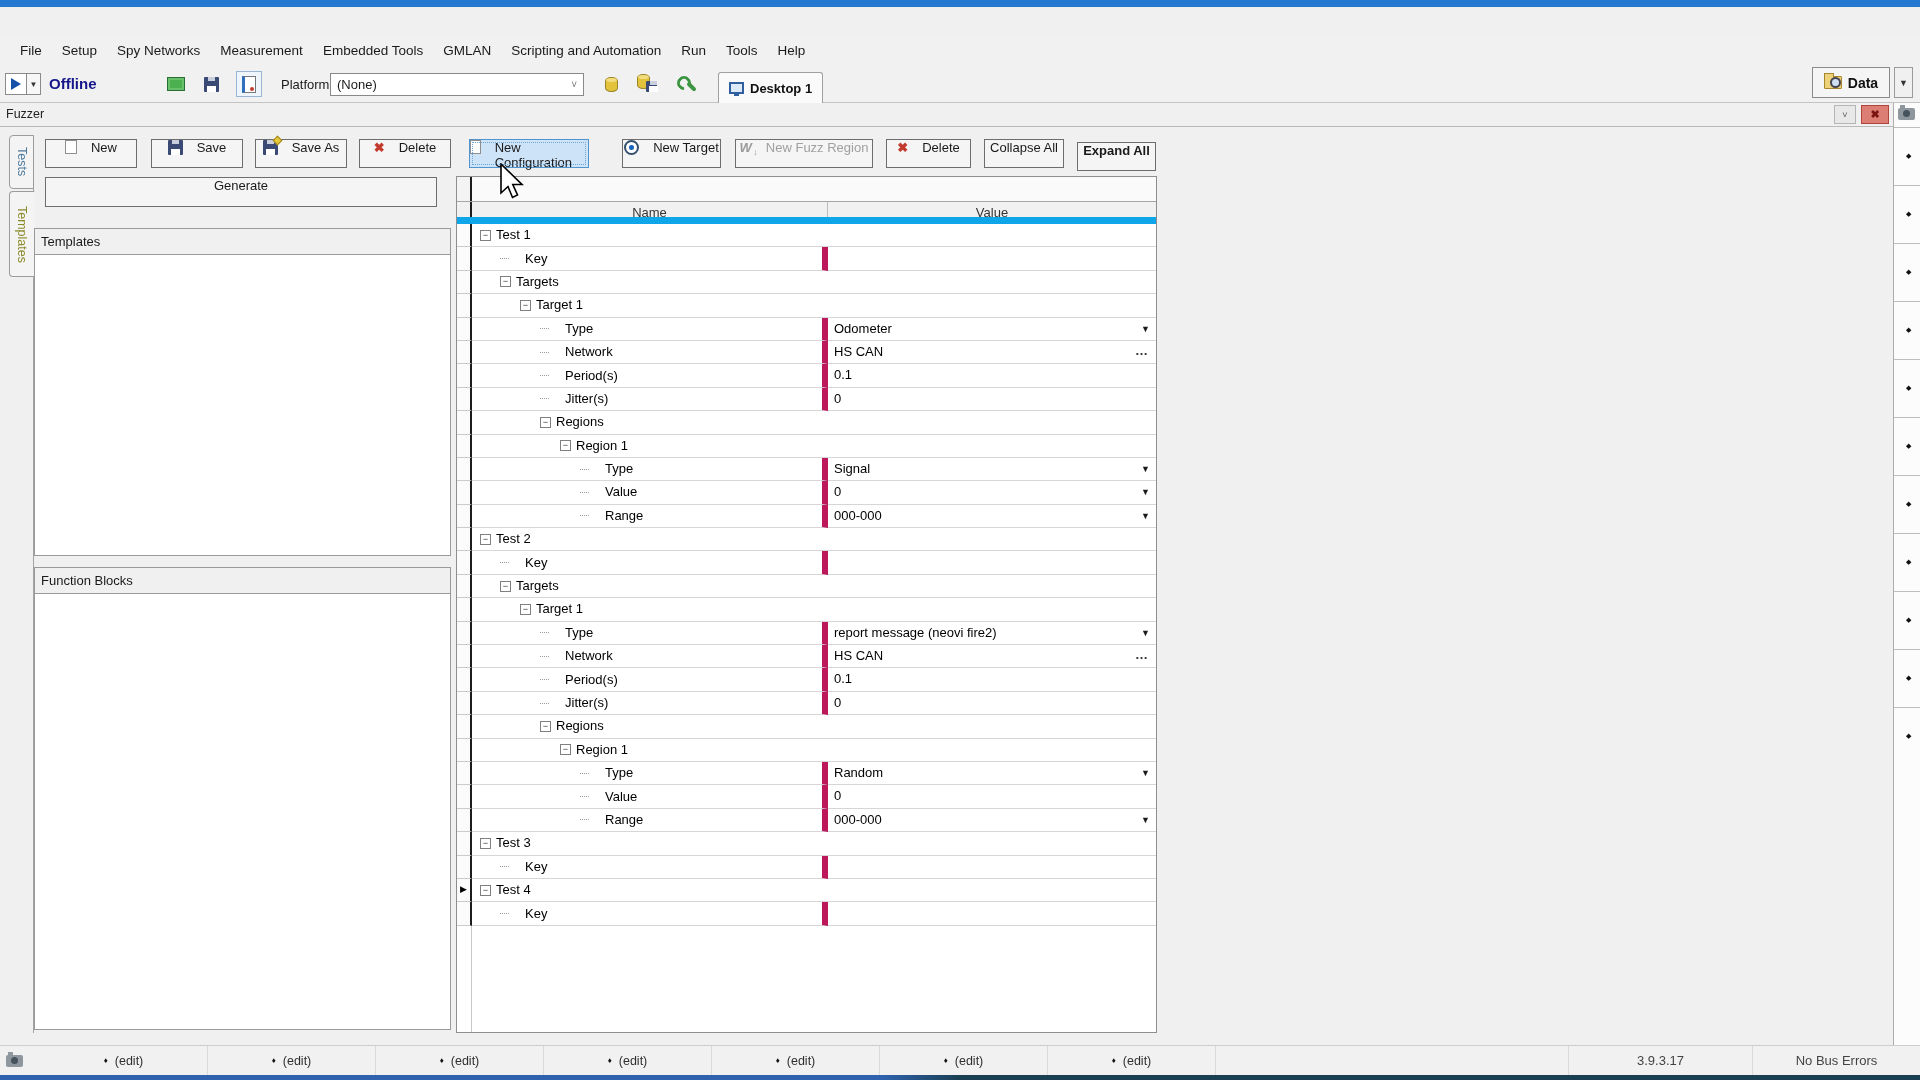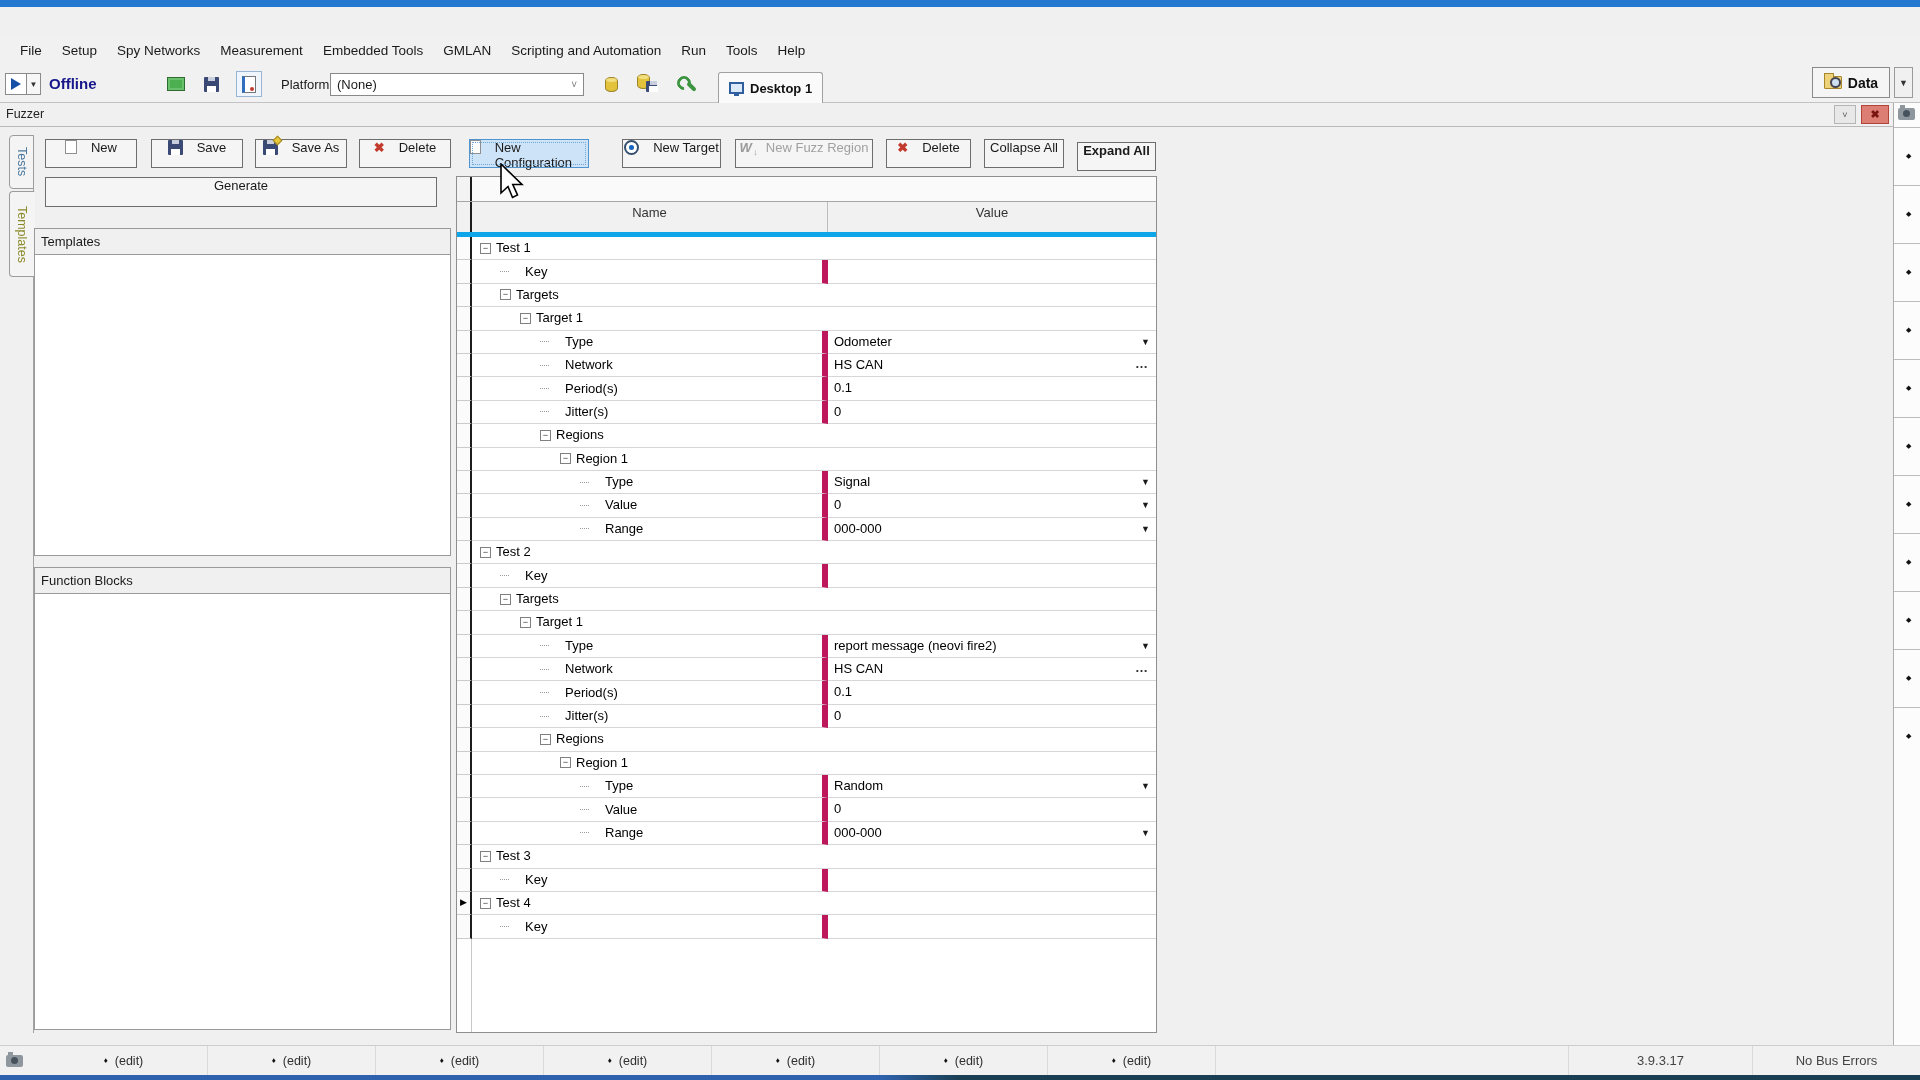--- a/index.html
+++ b/index.html
@@ -92,7 +92,7 @@
   .table { position:absolute; left:456px; top:49px; width:701px; height:857px; background:#fff; border:1px solid #8e8e8e; display:flex; flex-direction:column; }
   .t-topstrip { height:24px; background:#fafafa; display:flex; }
   .t-topstrip .gut { width:15px; border-right:2px solid #1c1c1c; background:#f3f3f3; }
-  .t-header { height:36px; display:flex; background:#f1f1f1; border-top:1px solid #a6a6a6; border-bottom:5px solid #0ea5e9; }
+  .t-header { height:23px; display:flex; background:#f1f1f1; border-top:1px solid #a6a6a6; border-bottom:7px solid #0ea5e9; }
   .t-header .gut { width:15px; border-right:2px solid #1c1c1c; }
   .t-header .hname { width:356px; text-align:center; font-size:13px; line-height:21px; color:#333; border-right:1px solid #bdbdbd; }
   .t-header .hval { flex:1; text-align:center; font-size:13px; line-height:21px; color:#333; }

